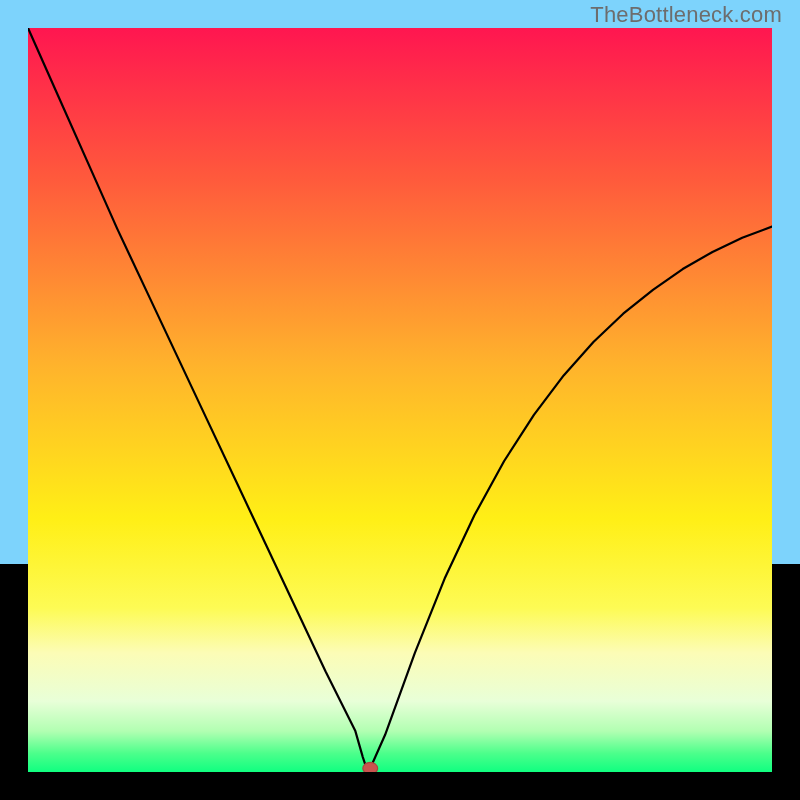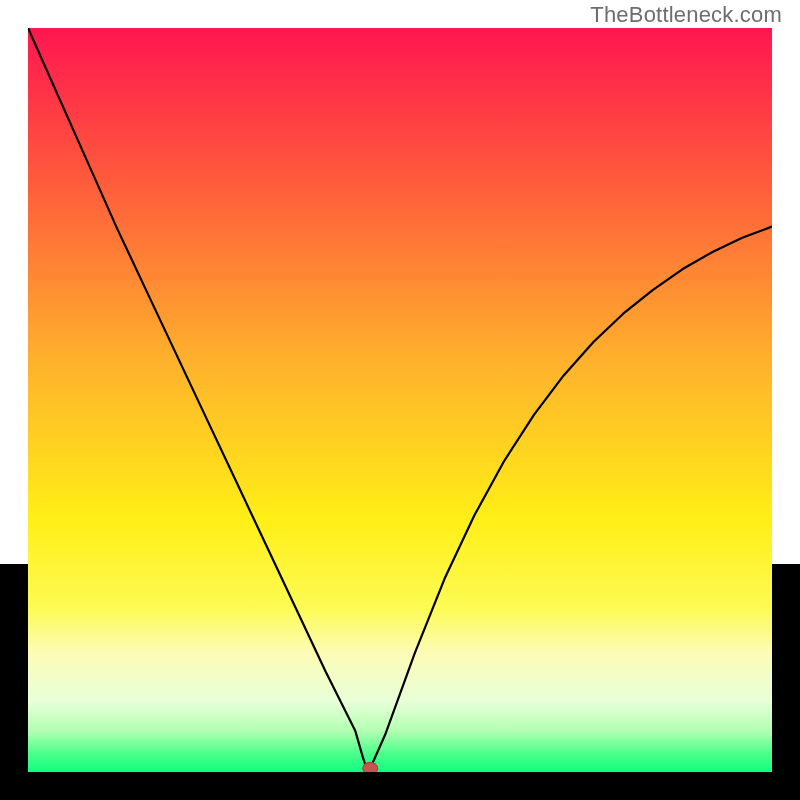--- a/index.html
+++ b/index.html
@@ -15,7 +15,7 @@
     position: relative;
     width: 800px;
     height: 564px;
-    background: #ffffff;
+    background: #7dd3fc;
   }
   .watermark {
     position: absolute;

